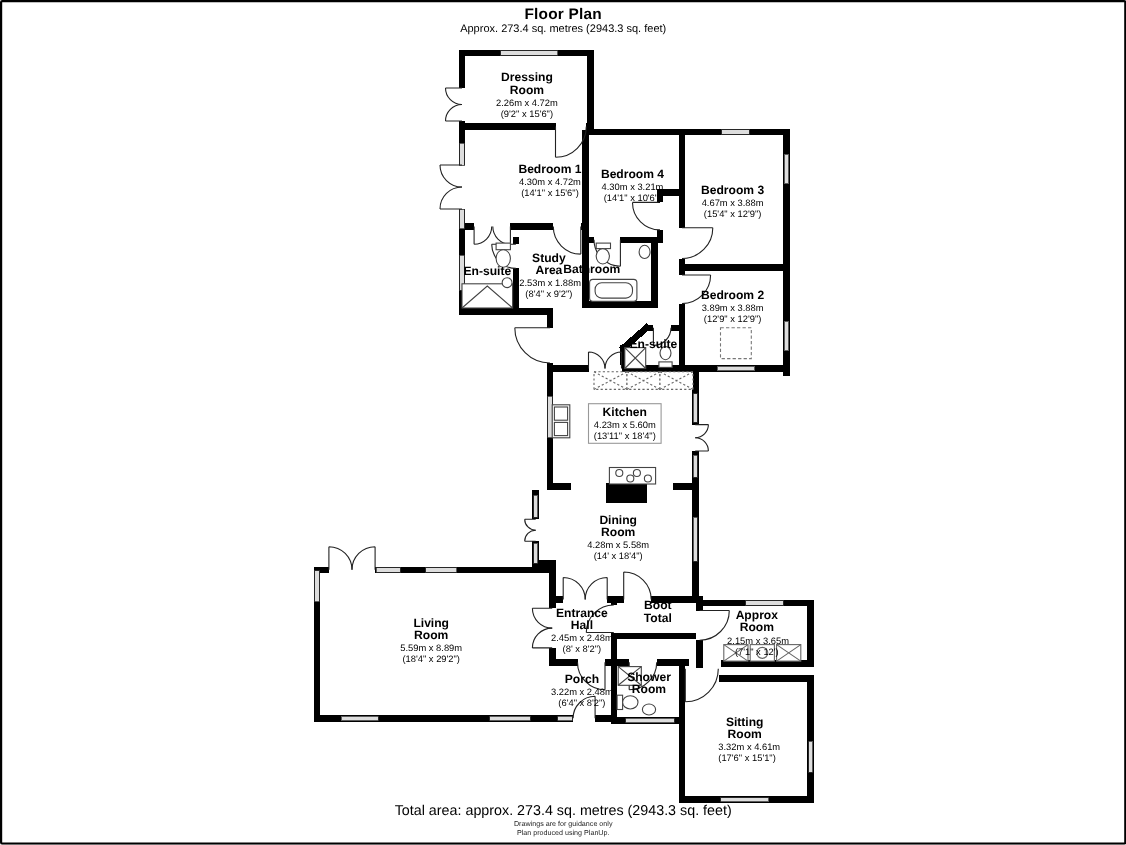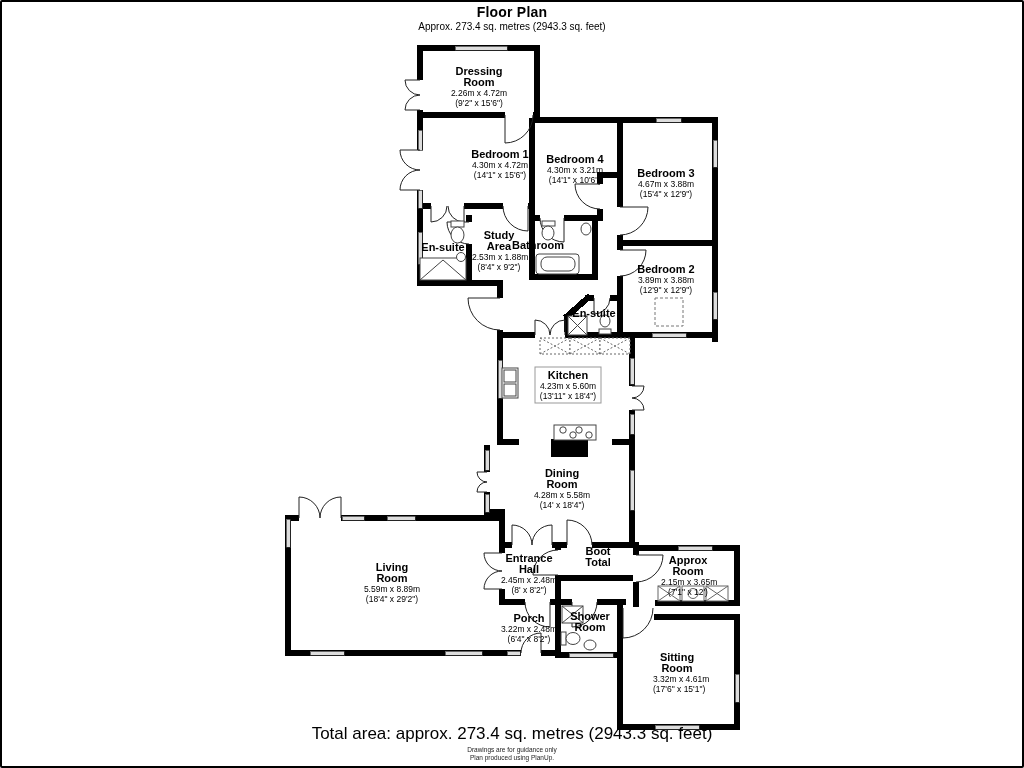--- a/index.html
+++ b/index.html
@@ -11,7 +11,7 @@
   .title {font-size:14px; font-weight:bold; letter-spacing:.2px;}
   .subtitle {font-size:10px; margin-top:1px;}
   .footer {position:absolute; bottom:4px; left:0; width:100%; text-align:center; color:#000;}
-  .total {font-size:17px;}
+  .total {font-size:13px;}
   .fineprint {font-size:6.5px; line-height:1.25; margin-top:2px; color:#222;}
   .room-label {position:absolute; transform:translateX(-50%); text-align:center; color:#000;}
   .rname {font-weight:bold; font-size:11px; line-height:1.0;}

